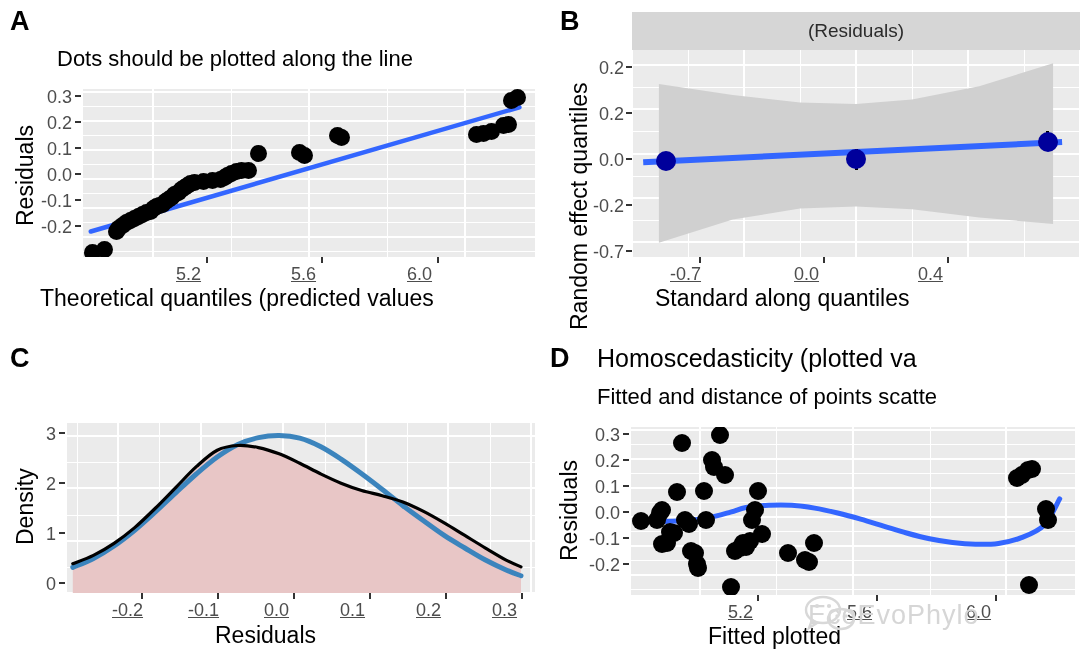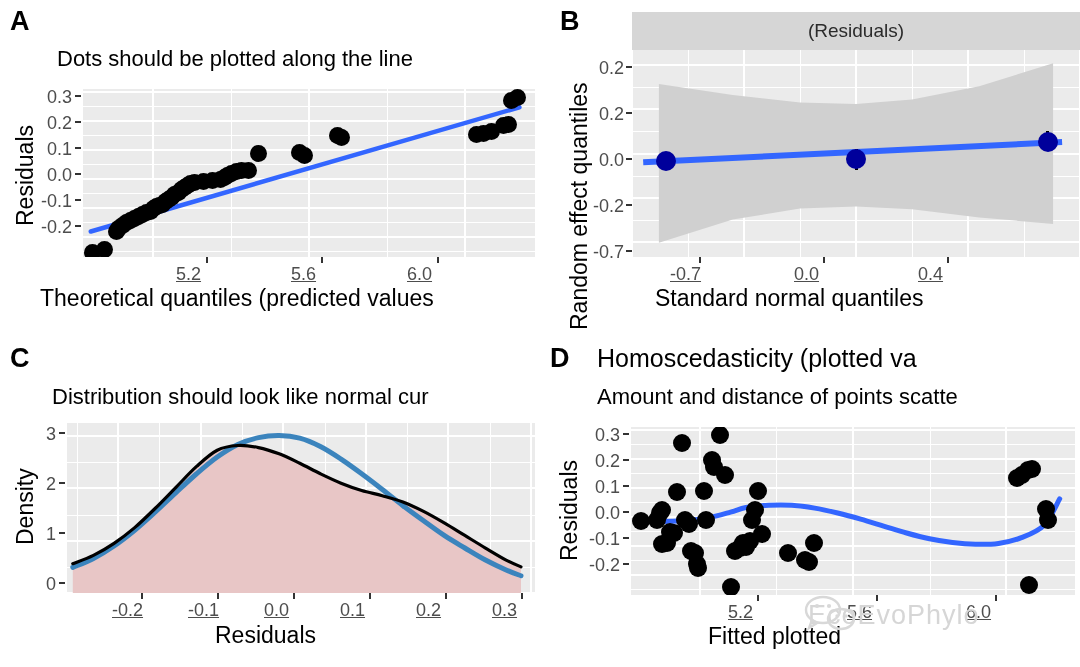--- a/index.html
+++ b/index.html
@@ -137,7 +137,7 @@
   <div class="panel" style="left:540px;top:0;width:540px;height:333px;">
     <div class="plabel" style="left:20px;top:8px;">B</div>
     <div class="axlab rot" style="left:28px;top:330px;">Random effect quantiles</div>
-    <div class="axlab" style="left:115px;top:287px;">Standard normal quantiles</div>
+    <div class="axlab" style="left:115px;top:287px;">Standard along quantiles</div>
 
     <div class="strip" style="left:92px;top:12px;width:448px;height:38px;">
         <span>(Residuals)</span>

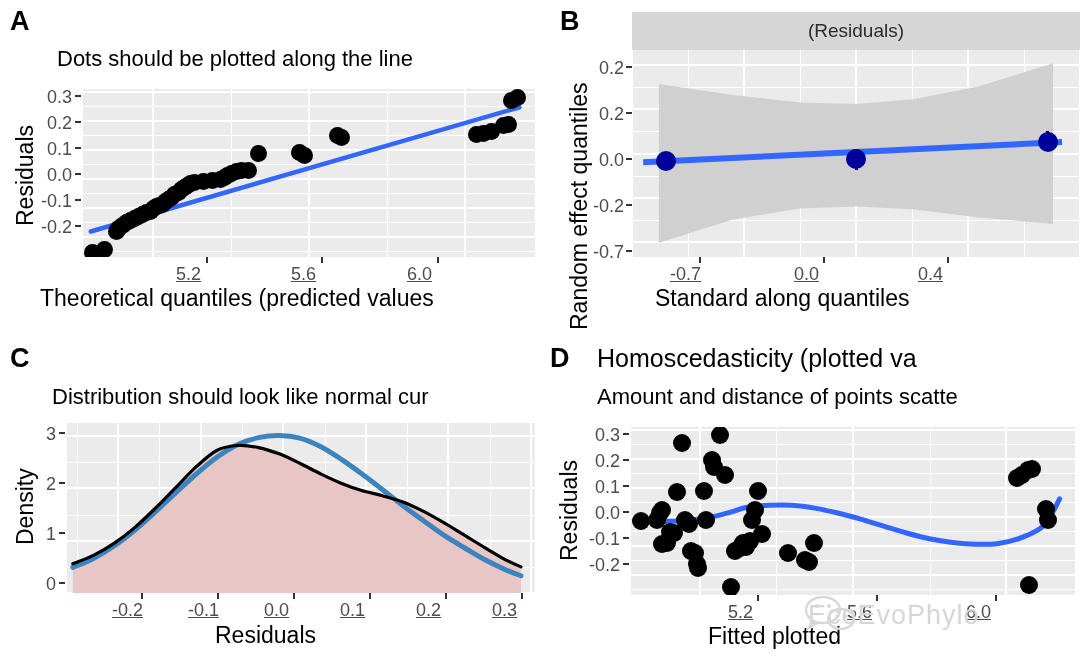--- a/index.html
+++ b/index.html
@@ -197,7 +197,6 @@
 
   <div class="panel" style="left:0;top:333px;width:540px;height:334px;">
     <div class="plabel" style="left:10px;top:12px;">C</div>
-    <div class="psub" style="left:52px;top:53px;">Distribution should look like normal cur</div>
     <div class="axlab rot" style="left:14px;top:212px;">Density</div>
     <div class="axlab" style="left:215px;top:291px;">Residuals</div>
 

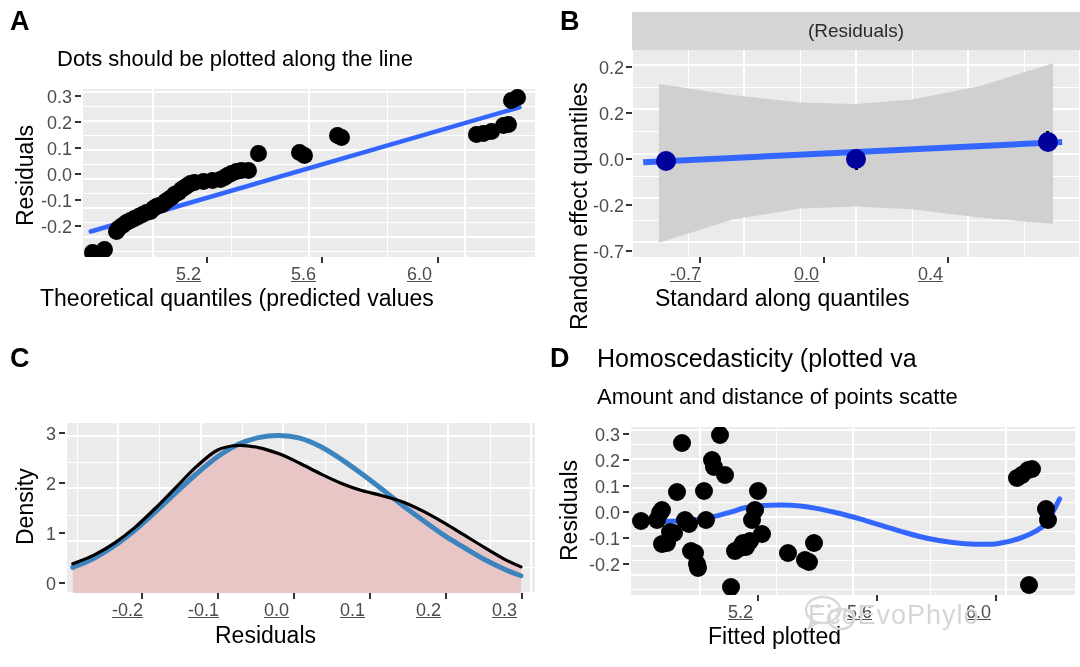--- a/index.html
+++ b/index.html
@@ -255,7 +255,7 @@
   <div class="panel" style="left:540px;top:333px;width:540px;height:334px;">
     <div class="plabel" style="left:10px;top:12px;">D</div>
     <div class="ptitle" style="left:57px;top:13px;">Homoscedasticity (plotted va</div>
-    <div class="psub" style="left:57px;top:53px;">Amount and distance of points scatte</div>
+    <div class="psub" style="left:57px;top:53px;">Fitted and distance of points scatte</div>
     <div class="axlab rot" style="left:18px;top:228px;">Residuals</div>
     <div class="axlab" style="left:168px;top:292px;">Fitted plotted</div>
 

